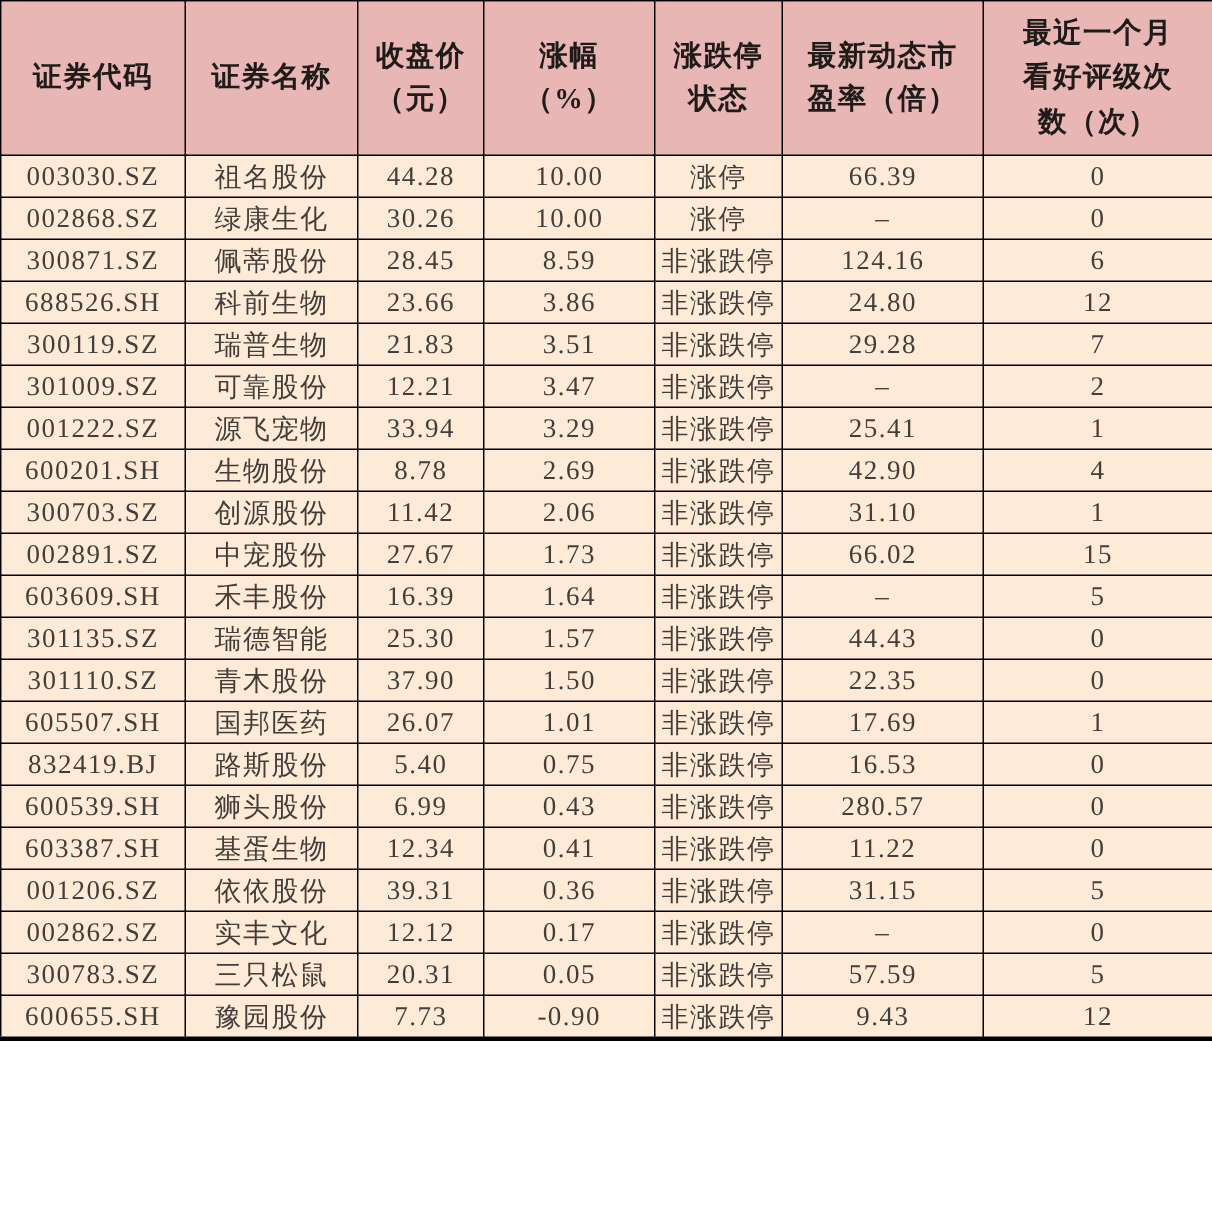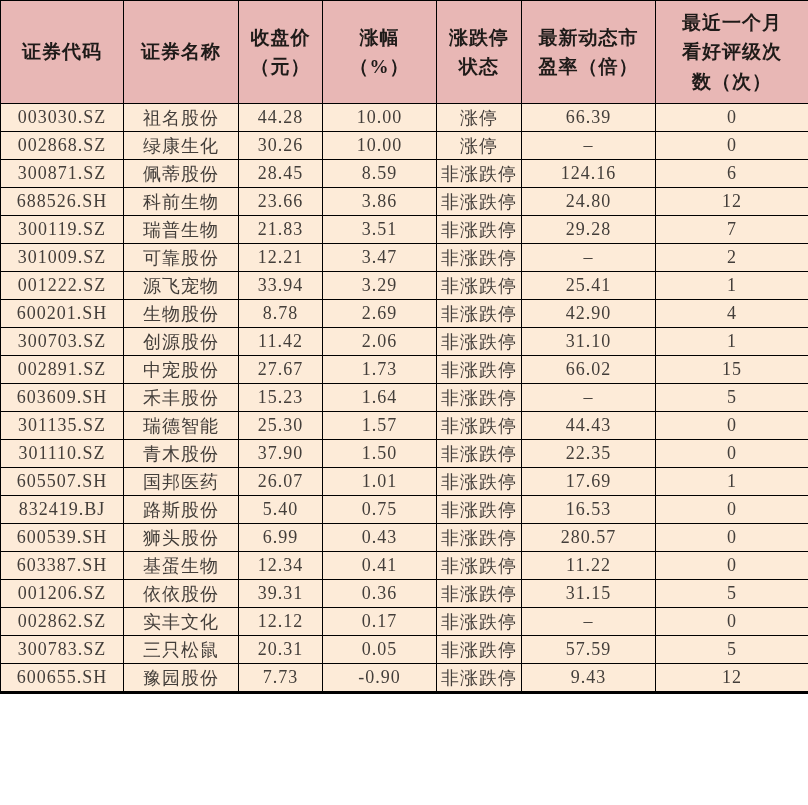--- a/index.html
+++ b/index.html
@@ -171,7 +171,7 @@
       <tr>
         <td>603609.SH</td>
         <td>禾丰股份</td>
-        <td>15.23</td>
+        <td>16.39</td>
         <td>1.64</td>
         <td>非涨跌停</td>
         <td>–</td>

